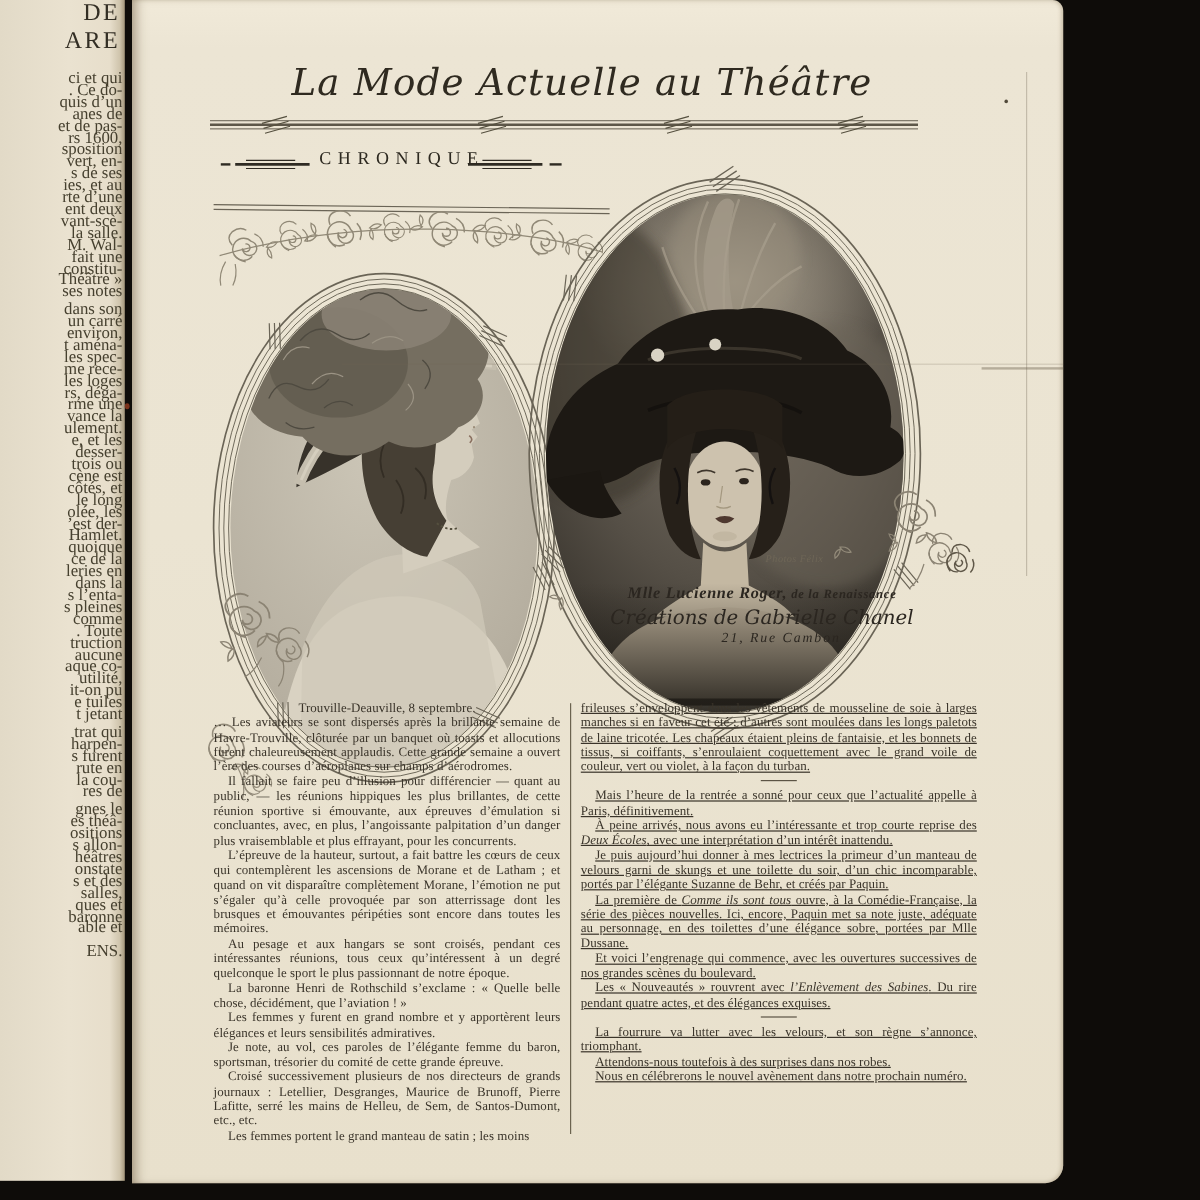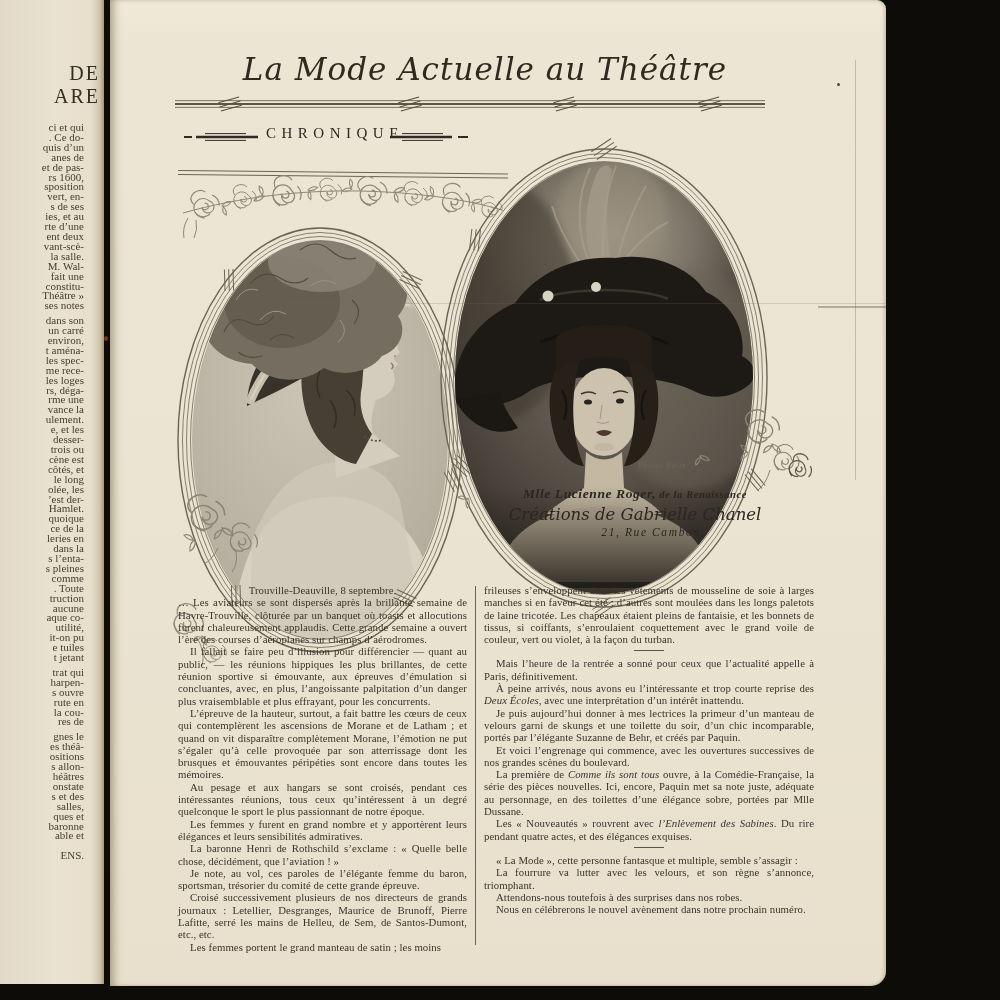--- a/index.html
+++ b/index.html
@@ -9,7 +9,7 @@
   .prev-page{position:absolute;left:0;top:0;width:104px;height:984px;
      background:linear-gradient(90deg,#e2dac7,#eae2d0 55%,#e7decb 88%,#cfc4ac 96%,#a3967b);
      color:#3e382c;overflow:hidden;}
-  .prev-head{padding-top:62px;padding-right:4px;text-align:right;
+  .prev-head{padding-right:4px;text-align:right;
      font-size:20px;line-height:23px;letter-spacing:2px;color:#332e24;margin-left:23px;}
   .frag-col{margin-top:15px;text-align:right;padding-right:20px;
      font-size:11px;line-height:9.9px;color:#46402f;}

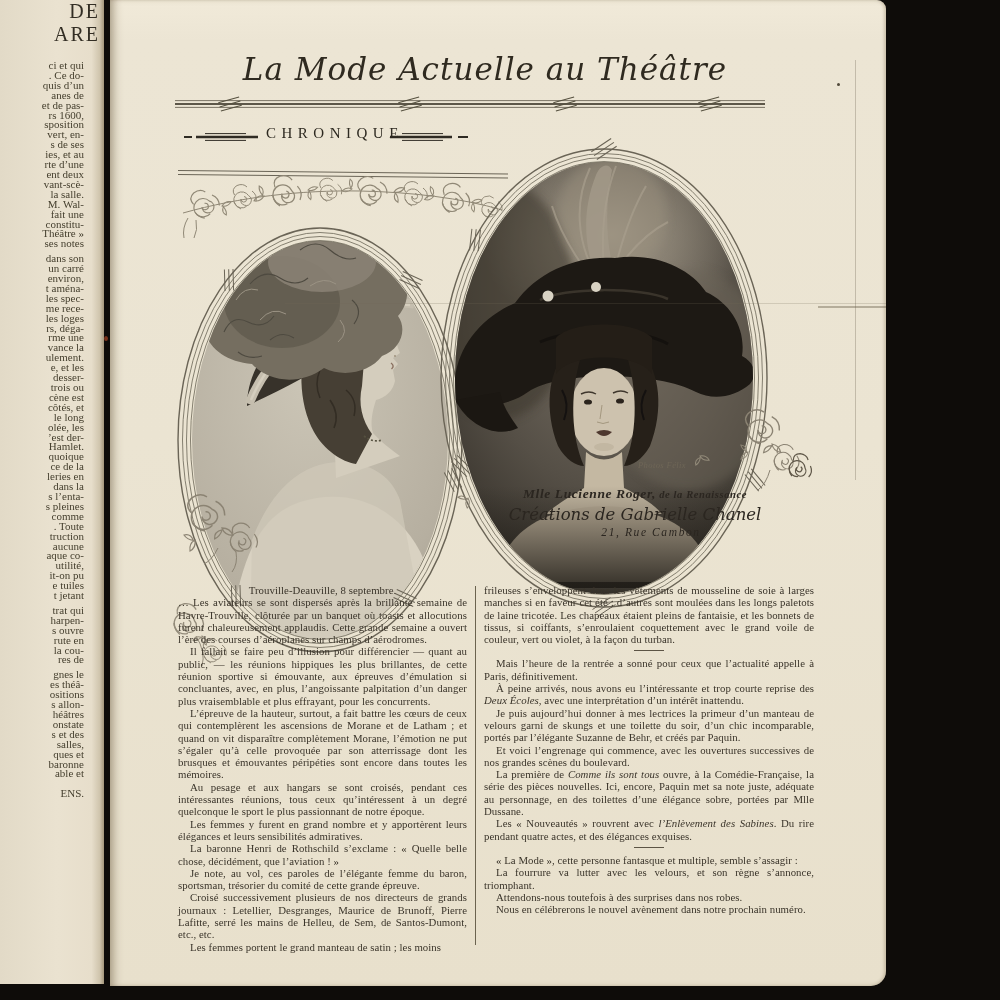--- a/index.html
+++ b/index.html
@@ -11,8 +11,8 @@
      color:#3e382c;overflow:hidden;}
   .prev-head{padding-right:4px;text-align:right;
      font-size:20px;line-height:23px;letter-spacing:2px;color:#332e24;margin-left:23px;}
-  .frag-col{margin-top:15px;text-align:right;padding-right:20px;
-     font-size:11px;line-height:9.9px;color:#46402f;}
+  .frag-col{margin-top:15px;text-align:right;padding-right:2px;
+     font-size:14px;line-height:9.9px;color:#46402f;}
   .frag-group{margin-bottom:5px;}
   .frag-group:last-child{margin-top:10px;}
   

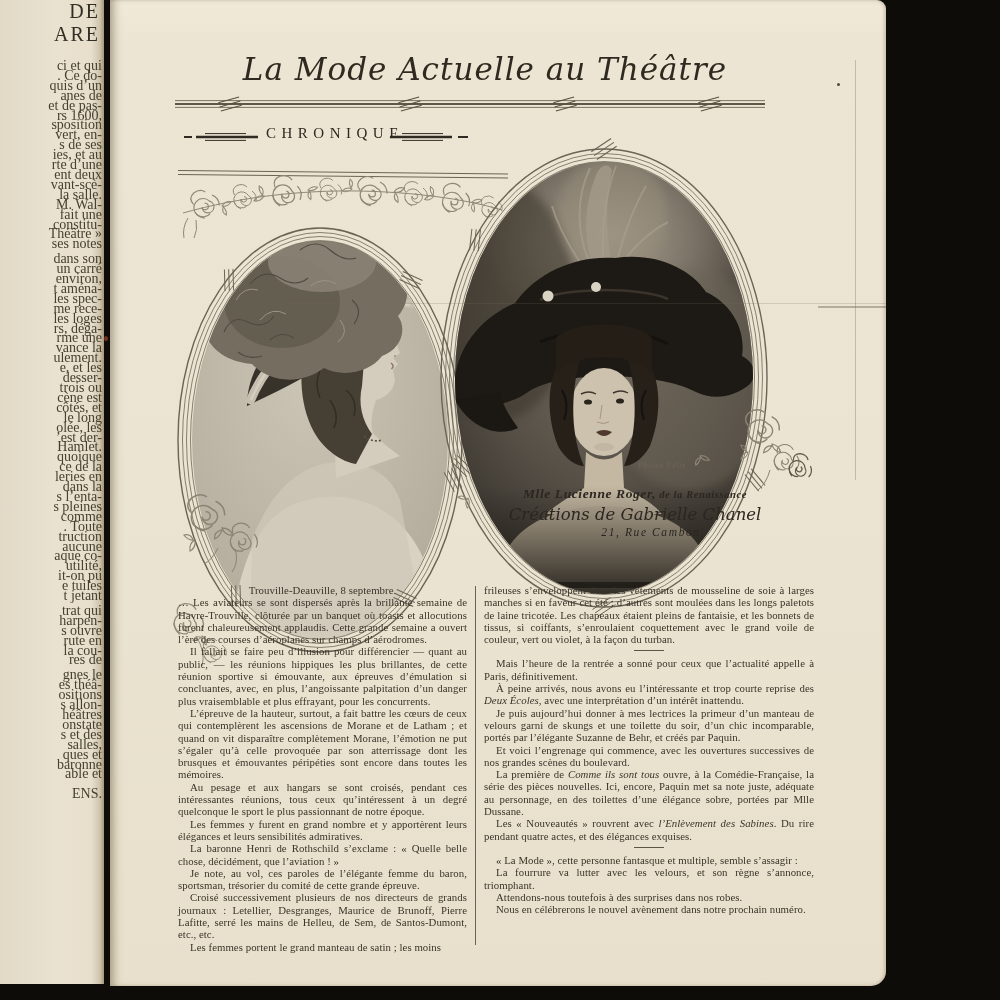--- a/index.html
+++ b/index.html
@@ -37,7 +37,7 @@
   .columns{position:absolute;top:584px;left:68px;width:636px;display:flex;color:#3a342a;}
   .col-left{width:289px;}
   .col-sep{width:1px;background:#6b634f;margin:2px 8px 8px 8px;}
-  .col-right{width:330px;}
+  .col-right{width:330px;text-decoration:underline;}
   .para{margin:0;font-size:10.8px;line-height:12.3px;text-align:justify;
      text-indent:12px;letter-spacing:.05px;}
   .para.dateline{text-align:center;text-indent:0;}

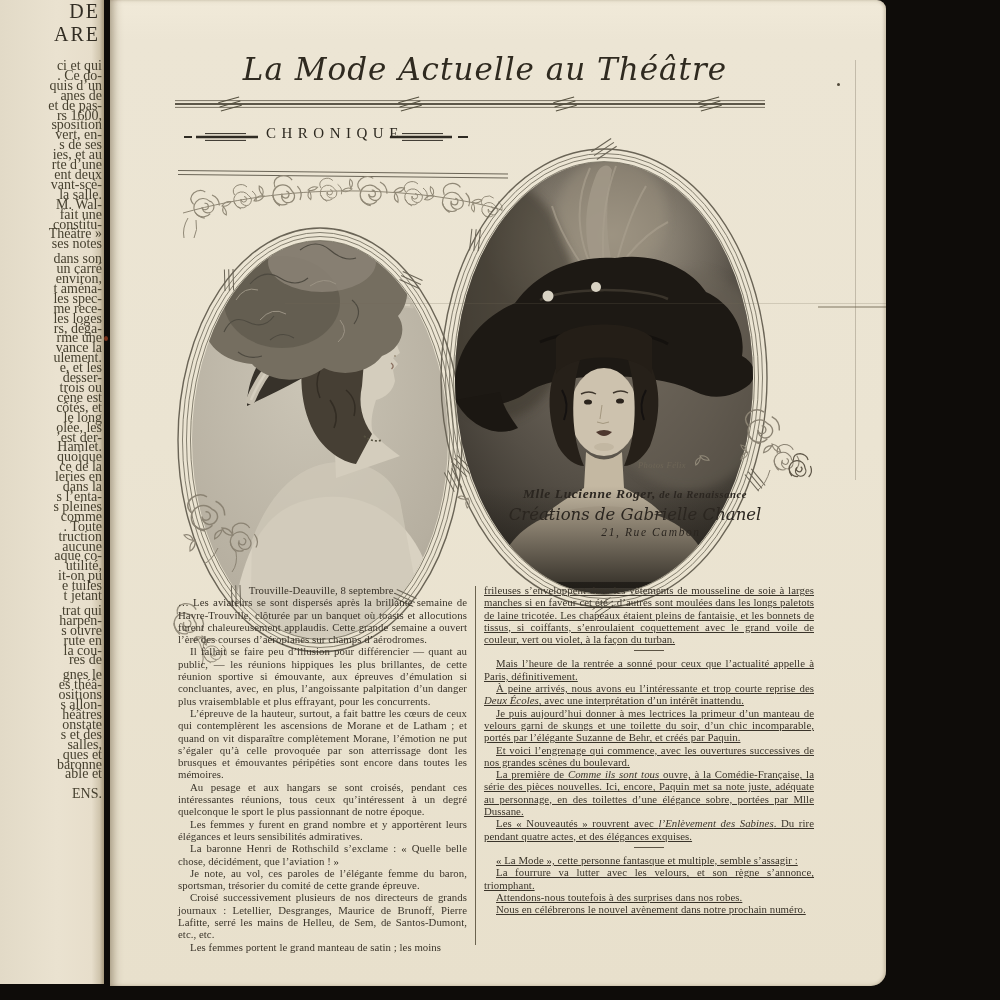--- a/index.html
+++ b/index.html
@@ -127,7 +127,7 @@
         <div class="frag-group">
           <div>trat qui</div>
           <div>harpen-</div>
-          <div>s ouvre</div>
+          <div>s furent</div>
           <div>rute en</div>
           <div>la cou-</div>
           <div>res  de</div>

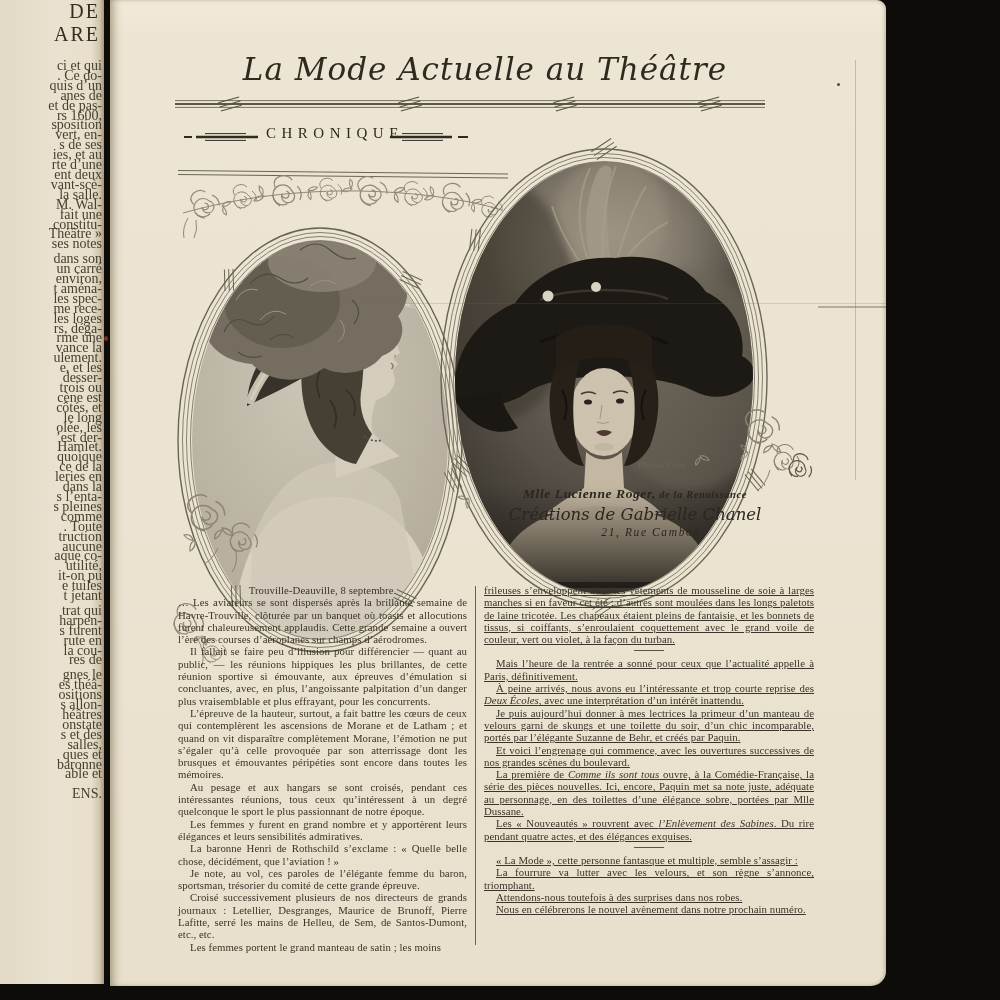--- a/index.html
+++ b/index.html
@@ -410,8 +410,8 @@
           <p class="para"><span>Mais l’heure de la rentrée a sonné pour ceux que l’actualité appelle à Paris, définitivement.</span></p>
           <p class="para"><span>À peine arrivés, nous avons eu l’intéressante et trop courte reprise des </span><i>Deux Écoles</i><span>, avec une interprétation d’un intérêt inattendu.</span></p>
           <p class="para"><span>Je puis aujourd’hui donner à mes lectrices la primeur d’un manteau de velours garni de skungs et une toilette du soir, d’un chic incomparable, portés par l’élégante Suzanne de Behr, et créés par Paquin.</span></p>
+          <p class="para"><span>La première de </span><i>Comme ils sont tous</i><span> ouvre, à la Comédie-Française, la série des pièces nouvelles. Ici, encore, Paquin met sa note juste, adéquate au personnage, en des toilettes d’une élégance sobre, portées par Mlle Dussane.</span></p>
           <p class="para"><span>Et voici l’engrenage qui commence, avec les ouvertures successives de nos grandes scènes du boulevard.</span></p>
-          <p class="para"><span>La première de </span><i>Comme ils sont tous</i><span> ouvre, à la Comédie-Française, la série des pièces nouvelles. Ici, encore, Paquin met sa note juste, adéquate au personnage, en des toilettes d’une élégance sobre, portées par Mlle Dussane.</span></p>
           <p class="para"><span>Les « Nouveautés » rouvrent avec </span><i>l’Enlèvement des Sabines</i><span>. Du rire pendant quatre actes, et des élégances exquises.</span></p>
           <div class="col-divider"></div>
           <p class="para"><span>« La Mode », cette personne fantasque et multiple, semble s’assagir :</span></p>

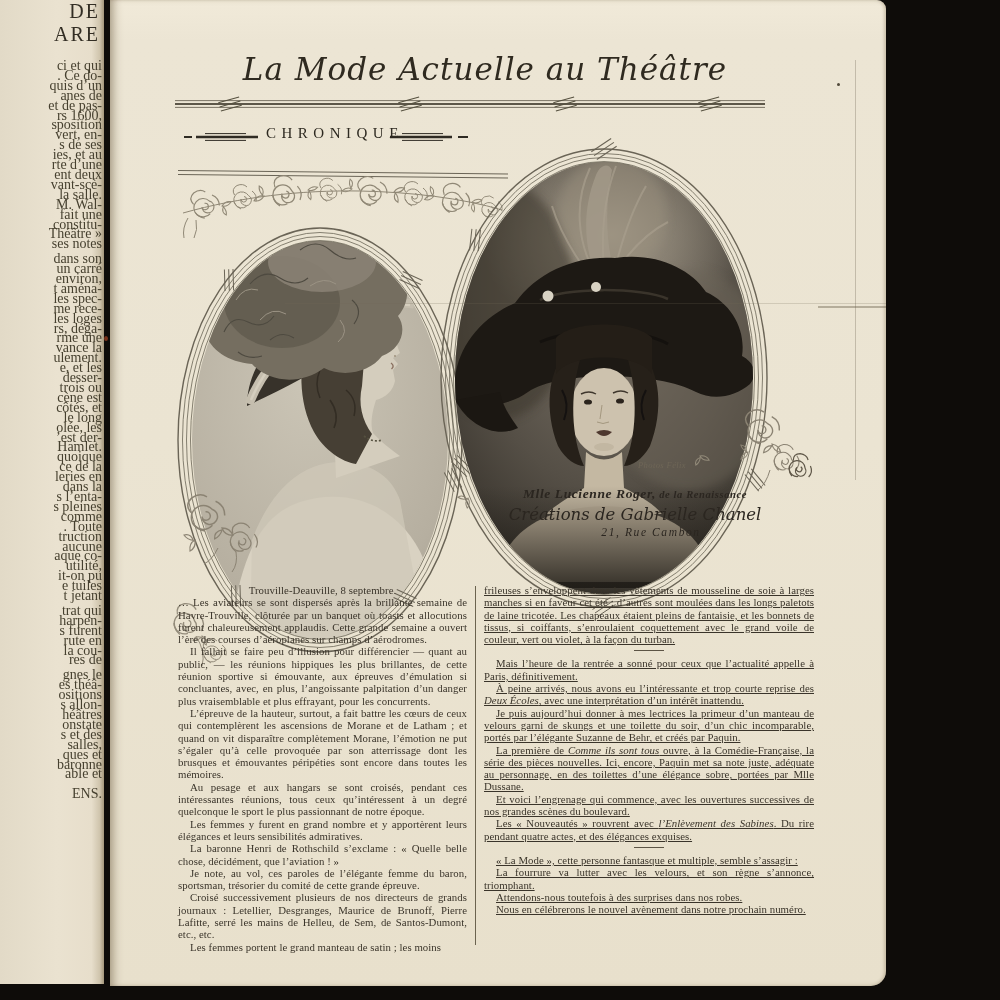--- a/index.html
+++ b/index.html
@@ -397,8 +397,8 @@
           <p class="para"><span>Il fallait se faire peu d’illusion pour différencier — quant au public, — les réunions hippiques les plus brillantes, de cette réunion sportive si émouvante, aux épreuves d’émulation si concluantes, avec, en plus, l’angoissante palpitation d’un danger plus vraisemblable et plus effrayant, pour les concurrents.</span></p>
           <p class="para"><span>L’épreuve de la hauteur, surtout, a fait battre les cœurs de ceux qui contemplèrent les ascensions de Morane et de Latham ; et quand on vit disparaître complètement Morane, l’émotion ne put s’égaler qu’à celle provoquée par son atterrissage dont les brusques et émouvantes péripéties sont encore dans toutes les mémoires.</span></p>
           <p class="para"><span>Au pesage et aux hangars se sont croisés, pendant ces intéressantes réunions, tous ceux qu’intéressent à un degré quelconque le sport le plus passionnant de notre époque.</span></p>
+          <p class="para"><span>La baronne Henri de Rothschild s’exclame : « Quelle belle chose, décidément, que l’aviation ! »</span></p>
           <p class="para"><span>Les femmes y furent en grand nombre et y apportèrent leurs élégances et leurs sensibilités admiratives.</span></p>
-          <p class="para"><span>La baronne Henri de Rothschild s’exclame : « Quelle belle chose, décidément, que l’aviation ! »</span></p>
           <p class="para"><span>Je note, au vol, ces paroles de l’élégante femme du baron, sportsman, trésorier du comité de cette grande épreuve.</span></p>
           <p class="para"><span>Croisé successivement plusieurs de nos directeurs de grands journaux : Letellier, Desgranges, Maurice de Brunoff, Pierre Lafitte, serré les mains de Helleu, de Sem, de Santos-Dumont, etc., etc.</span></p>
           <p class="para"><span>Les femmes portent le grand manteau de satin ; les moins</span></p>

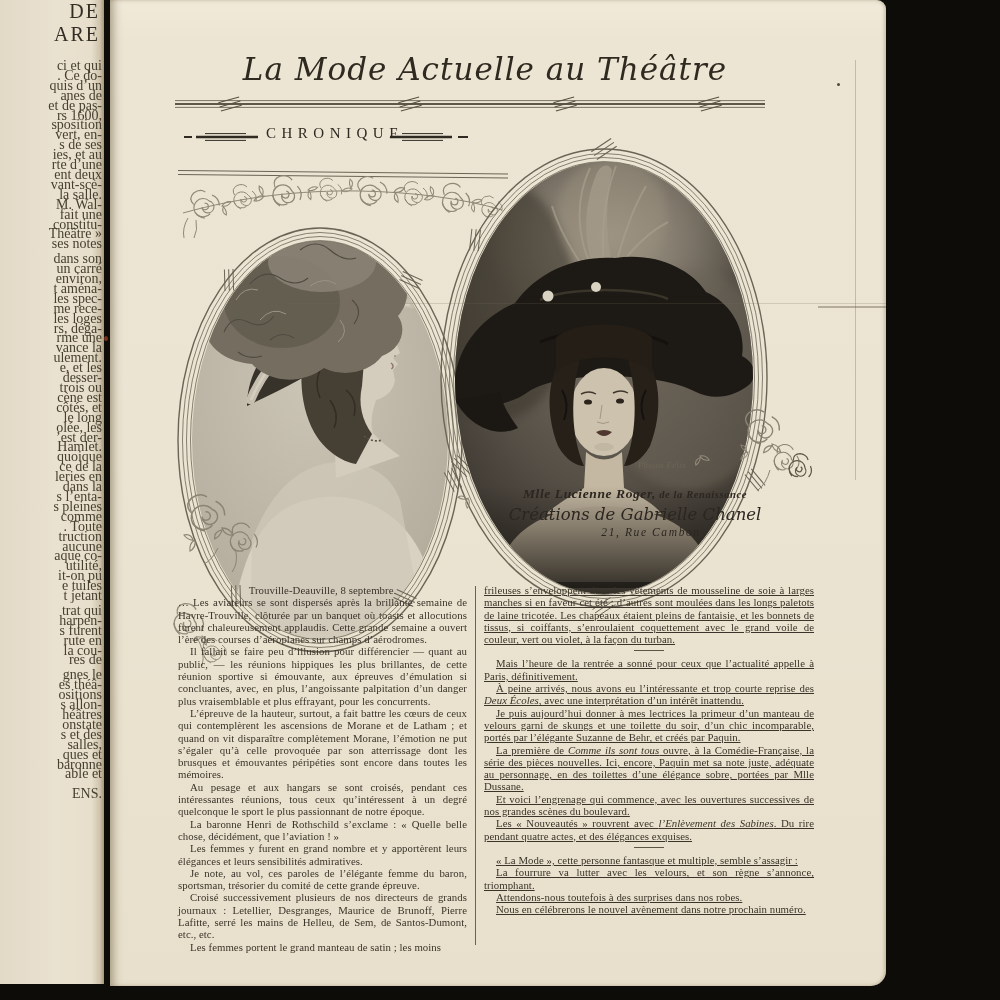--- a/index.html
+++ b/index.html
@@ -414,7 +414,6 @@
           <p class="para"><span>Et voici l’engrenage qui commence, avec les ouvertures successives de nos grandes scènes du boulevard.</span></p>
           <p class="para"><span>Les « Nouveautés » rouvrent avec </span><i>l’Enlèvement des Sabines</i><span>. Du rire pendant quatre actes, et des élégances exquises.</span></p>
           <div class="col-divider"></div>
-          <p class="para"><span>« La Mode », cette personne fantasque et multiple, semble s’assagir :</span></p>
           <p class="para"><span>La fourrure va lutter avec les velours, et son règne s’annonce, triomphant.</span></p>
           <p class="para"><span>Attendons-nous toutefois à des surprises dans nos robes.</span></p>
           <p class="para"><span>Nous en célébrerons le nouvel avènement dans notre prochain numéro.</span></p>

